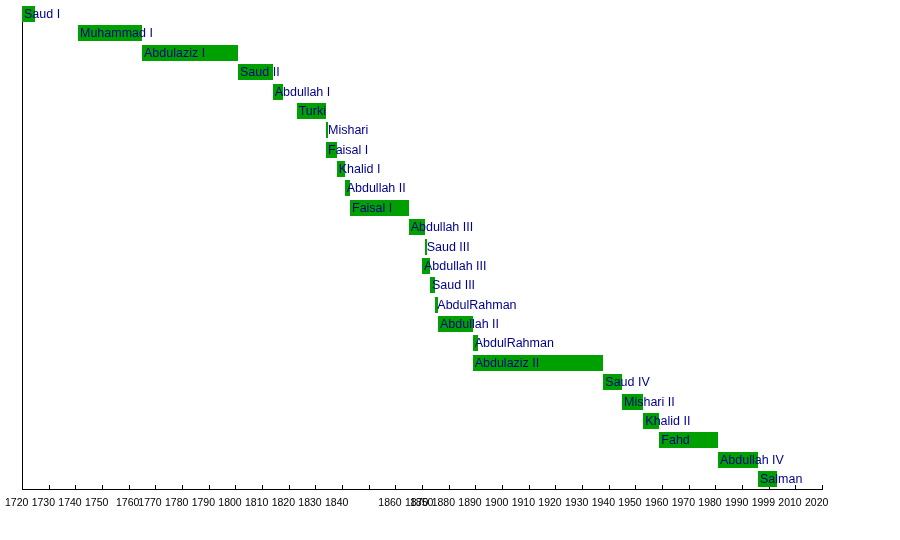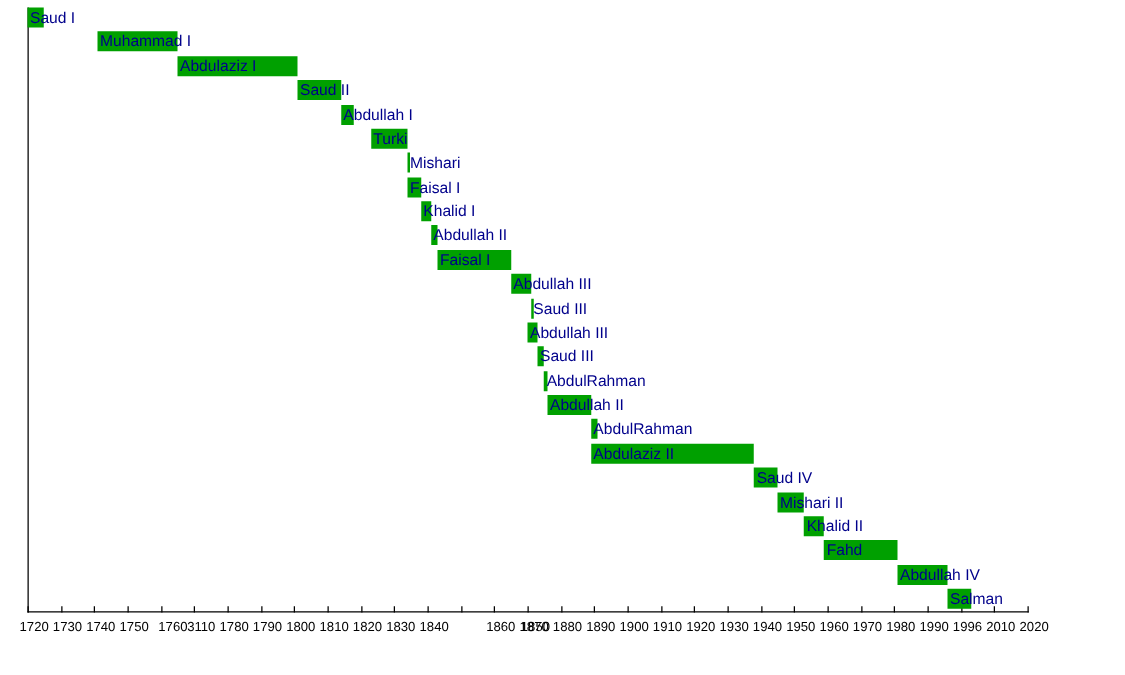--- a/index.html
+++ b/index.html
@@ -56,7 +56,7 @@
     top: 496px;
     font-size: 10.5px;
     color: #000000;
-    text-align: right;
+    text-align: left;
     white-space: nowrap;
     line-height: 12px;
   }

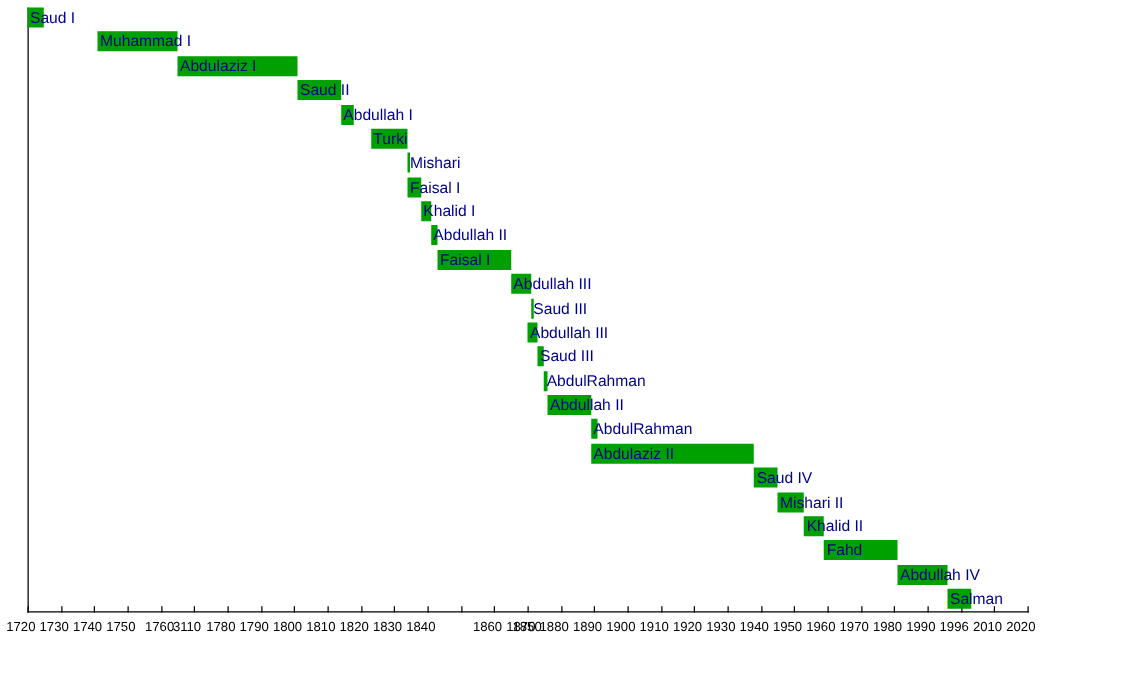--- a/index.html
+++ b/index.html
@@ -164,7 +164,7 @@
         <div class="tick-label" style="width: 34px; left: 58.3333px;">1740</div>
         <div class="tick-label" style="width: 34px; left: 85px;">1750</div>
         <div class="tick-label" style="width: 34px; left: 116px;">1760</div>
-        <div class="tick-label" style="width: 34px; left: 138.333px;">3110</div>
+        <div class="tick-label" style="width: 34px; left: 138.333px;">1770</div>
         <div class="tick-label" style="width: 34px; left: 165px;">1780</div>
         <div class="tick-label" style="width: 34px; left: 191.667px;">1790</div>
         <div class="tick-label" style="width: 34px; left: 218.333px;">1800</div>

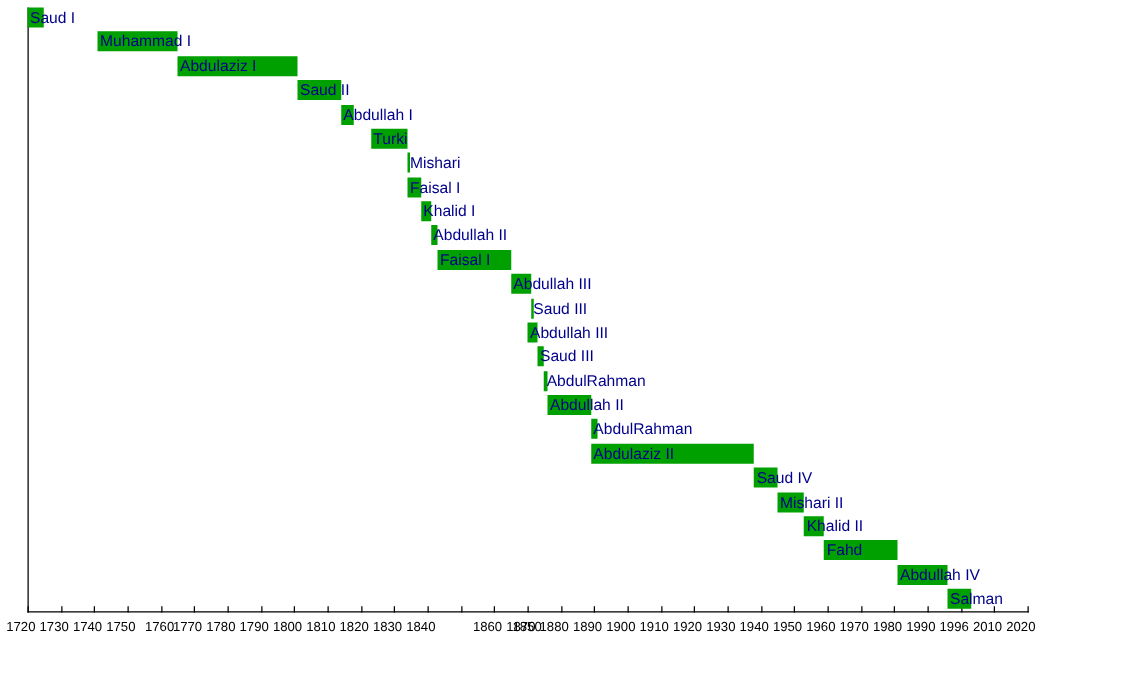--- a/index.html
+++ b/index.html
@@ -187,7 +187,7 @@
         <div class="tick-label" style="width: 34px; left: 671.667px;">1970</div>
         <div class="tick-label" style="width: 34px; left: 698.333px;">1980</div>
         <div class="tick-label" style="width: 34px; left: 725px;">1990</div>
-        <div class="tick-label" style="width: 34px; left: 751.667px;">1996</div>
+        <div class="tick-label" style="width: 34px; left: 751.667px;">1999</div>
         <div class="tick-label" style="width: 34px; left: 778.333px;">2010</div>
         <div class="tick-label" style="width: 34px; left: 805px;">2020</div>
       </div>

